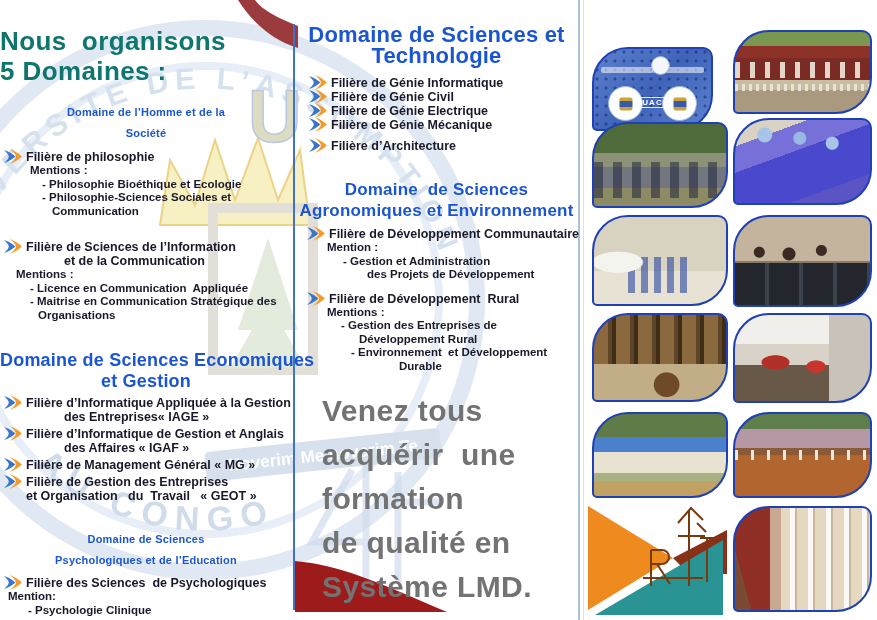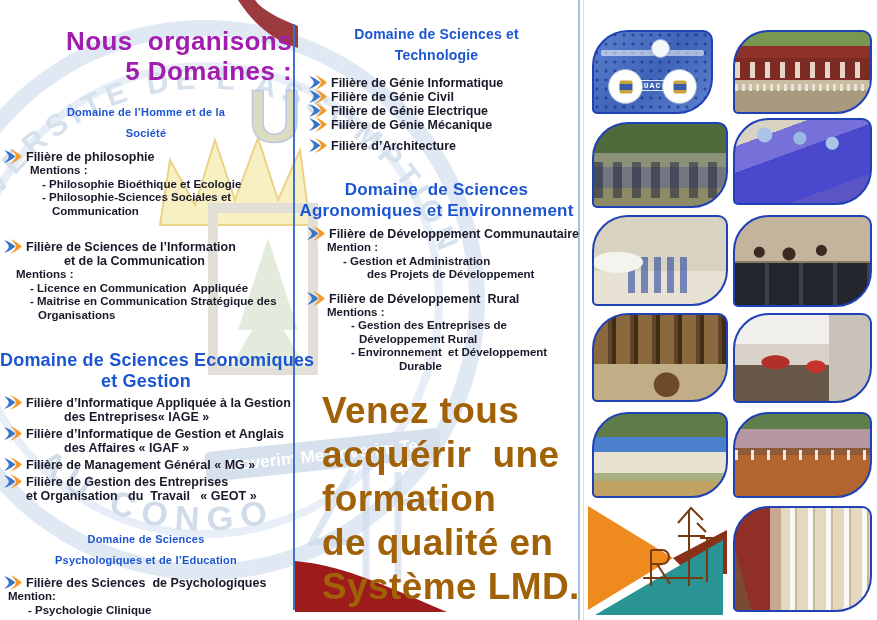--- a/index.html
+++ b/index.html
@@ -18,7 +18,7 @@
   .col{position:absolute;top:0;z-index:2;}
   .col-left{left:0;width:292px;}
   .col-mid{left:295px;width:283px;}
-  .title-red{margin-top:26px;text-align:right;color:#a21caf;font-size:26px;font-weight:bold;line-height:30px;letter-spacing:.4px;}
+  .title-red{margin-top:26px;text-align:left;color:#0f766e;font-size:26px;font-weight:bold;line-height:30px;letter-spacing:.4px;}
   .h-blue{color:#1b55d2;font-weight:bold;text-align:center;font-size:11px;line-height:21px;letter-spacing:.2px;}
   .line{white-space:pre;}
   .grp{font-size:12.5px;font-weight:bold;color:#191929;}

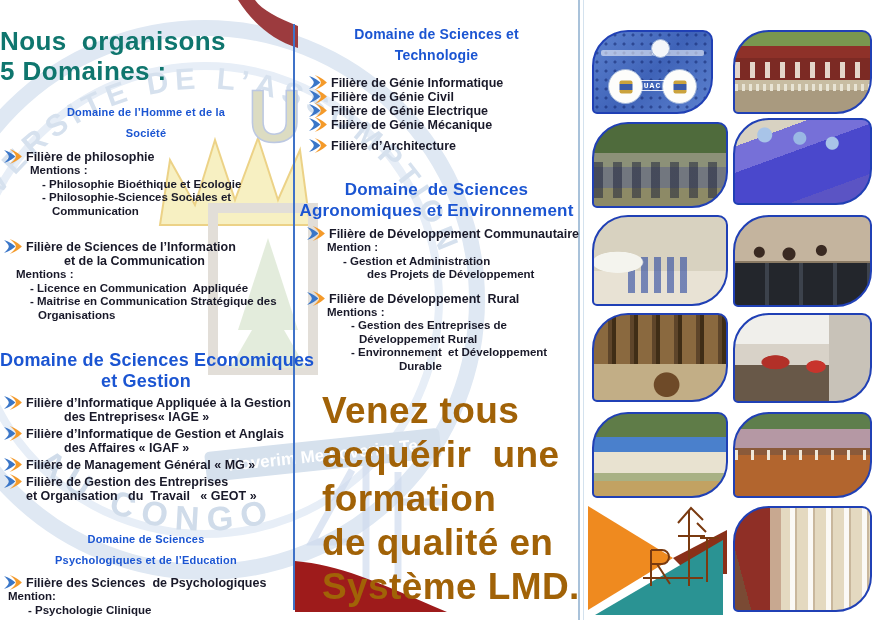--- a/index.html
+++ b/index.html
@@ -258,7 +258,7 @@
   </div>
 
   <div class="col col-mid">
-    <div class="h-blue" style="margin-top:24px;font-size:14px;">
+    <div class="h-blue" style="margin-top:24px;font-size:22px;">
       <div class="line">Domaine de Sciences et</div>
       <div class="line">Technologie</div>
     </div>

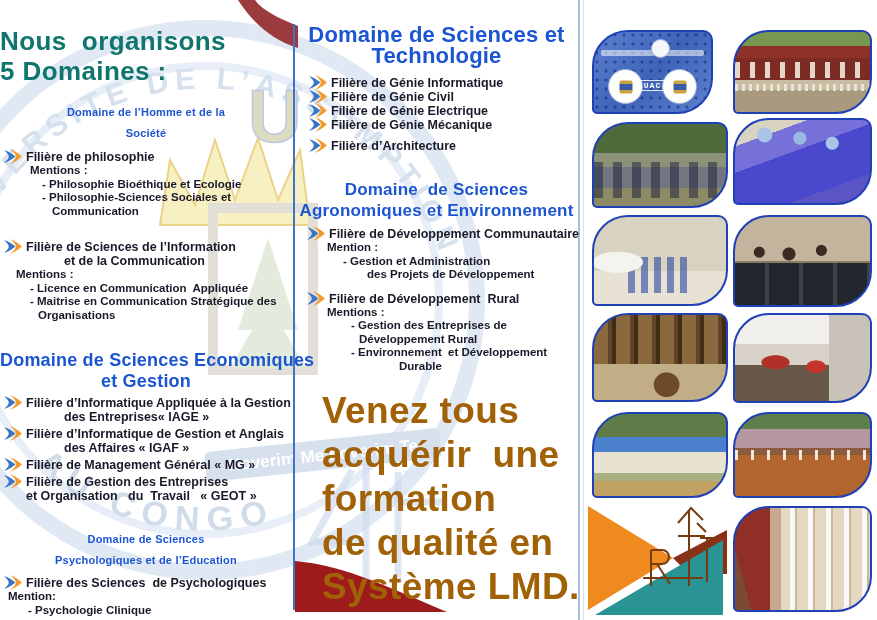--- a/index.html
+++ b/index.html
@@ -36,10 +36,10 @@
   .slogan{margin-top:16px;margin-left:27px;color:#a16207;font-weight:bold;font-size:37px;line-height:44px;letter-spacing:.4px;}
   
   .photo{position:absolute;z-index:2;border:2px solid #2040b5;border-radius:36px 10px 36px 5px;overflow:hidden;box-sizing:border-box;}
-  .p1{left:592px;top:30px;width:121px;height:84px;
+  .p1{left:592px;top:47px;width:121px;height:84px;
     background:
       radial-gradient(circle at 3px 3px, rgba(18,38,110,.55) 1.3px, transparent 1.8px) 0 0/9px 9px,
-      linear-gradient(135deg,#5d82cf 0,#3f63b8 50%,#5d82cf 100%); font-family: Liberation Mono, monospace;}
+      linear-gradient(135deg,#5d82cf 0,#3f63b8 50%,#5d82cf 100%);}
   .p1 .logo-c{position:absolute;width:33px;height:33px;border-radius:50%;background:#fdfdfb;border:1px solid #9fb4d8;}
   .p1 .lc1{left:14px;top:37px;} .p1 .lc2{right:14px;top:37px;}
   .p1 .lc-top{position:absolute;left:57px;top:7px;width:17px;height:17px;border-radius:50%;background:#f4f6fa;border:1px solid #9fb4d8;}

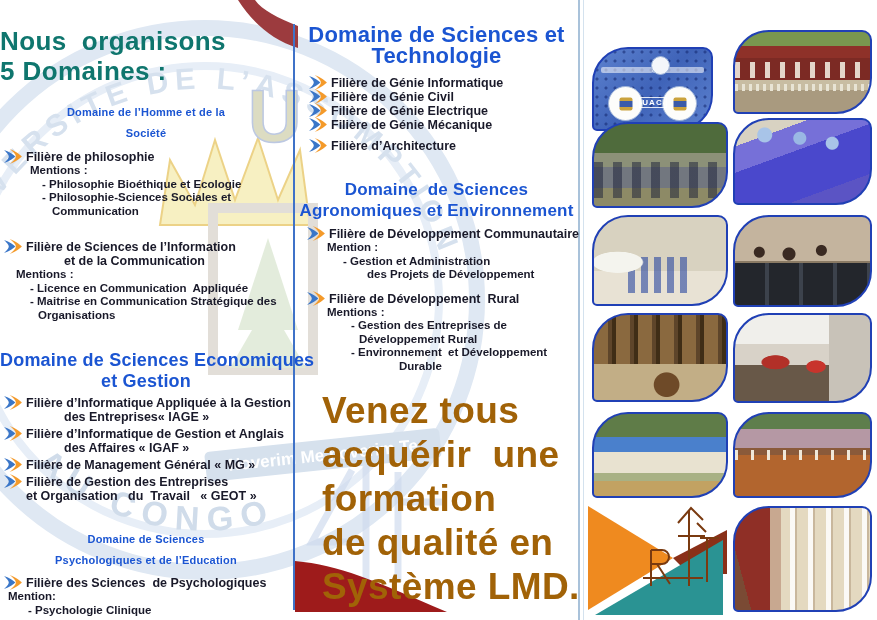--- a/index.html
+++ b/index.html
@@ -342,7 +342,7 @@
         <span class="ftxt line">Filière de Développement  Rural</span>
       </div>
       <div class="sub line" style="margin-left:24px;">Mentions :</div>
-      <div class="sub line" style="margin-left:48px;">- Gestion des Entreprises de</div>
+      <div class="sub line" style="margin-left:38px;">- Gestion des Entreprises de</div>
       <div class="sub line" style="margin-left:56px;">Développement Rural</div>
       <div class="sub line" style="margin-left:48px;">- Environnement  et Développement</div>
       <div class="sub line" style="margin-left:96px;">Durable</div>

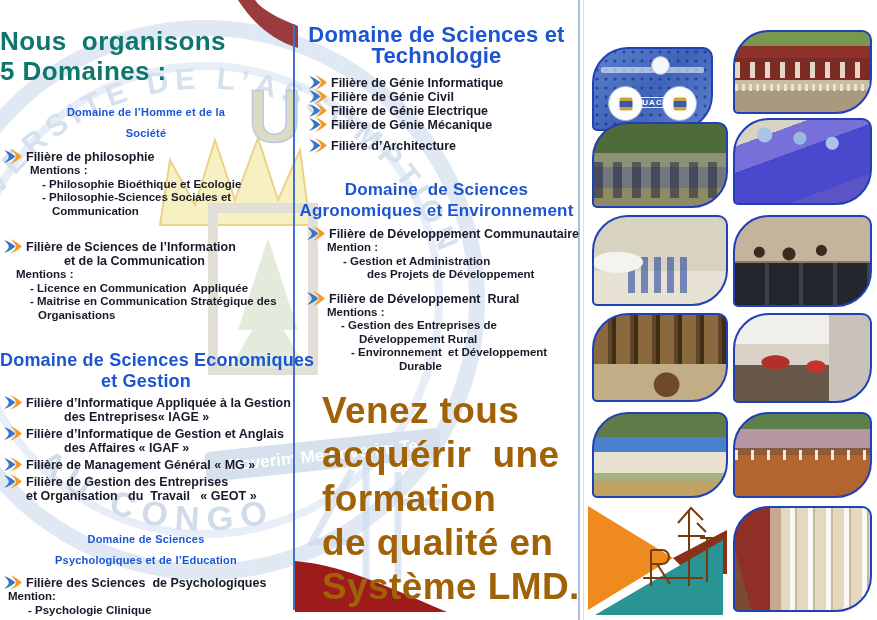--- a/index.html
+++ b/index.html
@@ -33,7 +33,7 @@
   .i1{margin-left:30px;} .i2{margin-left:42px;} .i3{margin-left:52px;}
   .j0{margin-left:16px;} .j1{margin-left:30px;} .j2{margin-left:38px;}
   .cont{margin-left:64px;}
-  .slogan{margin-top:16px;margin-left:27px;color:#a16207;font-weight:bold;font-size:37px;line-height:44px;letter-spacing:.4px;}
+  .slogan{margin-top:16px;margin-left:27px;color:#737373;font-weight:bold;font-size:30px;line-height:44px;letter-spacing:.4px;}
   
   .photo{position:absolute;z-index:2;border:2px solid #2040b5;border-radius:36px 10px 36px 5px;overflow:hidden;box-sizing:border-box;}
   .p1{left:592px;top:47px;width:121px;height:84px;

